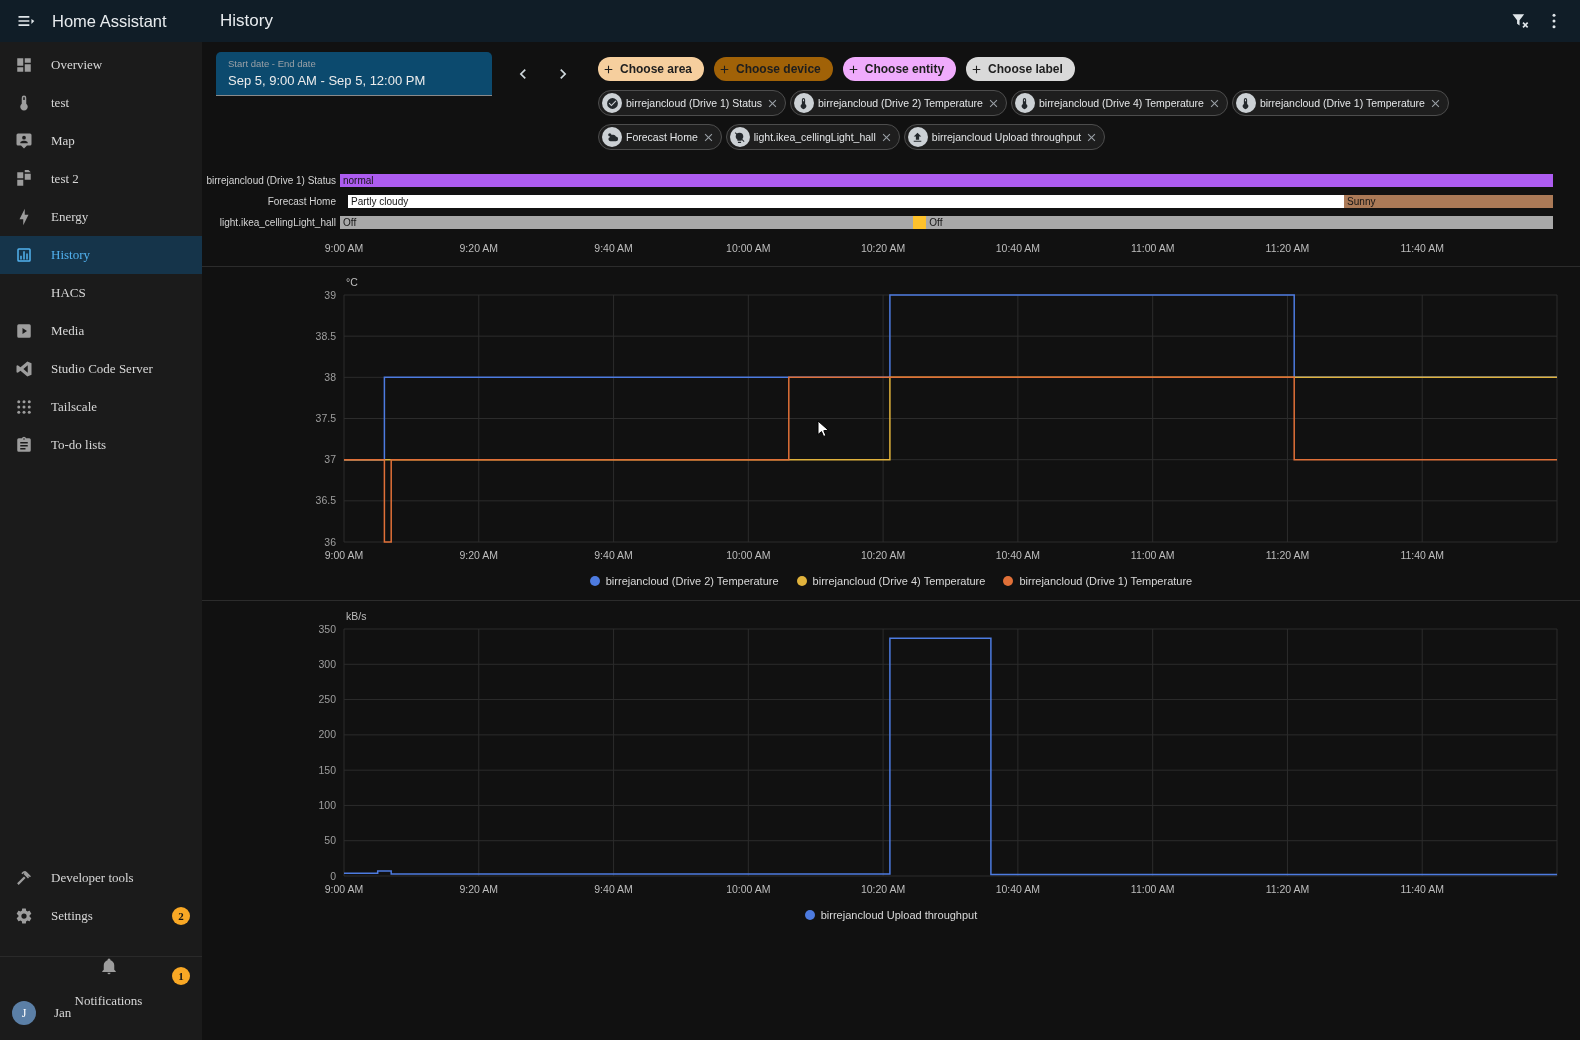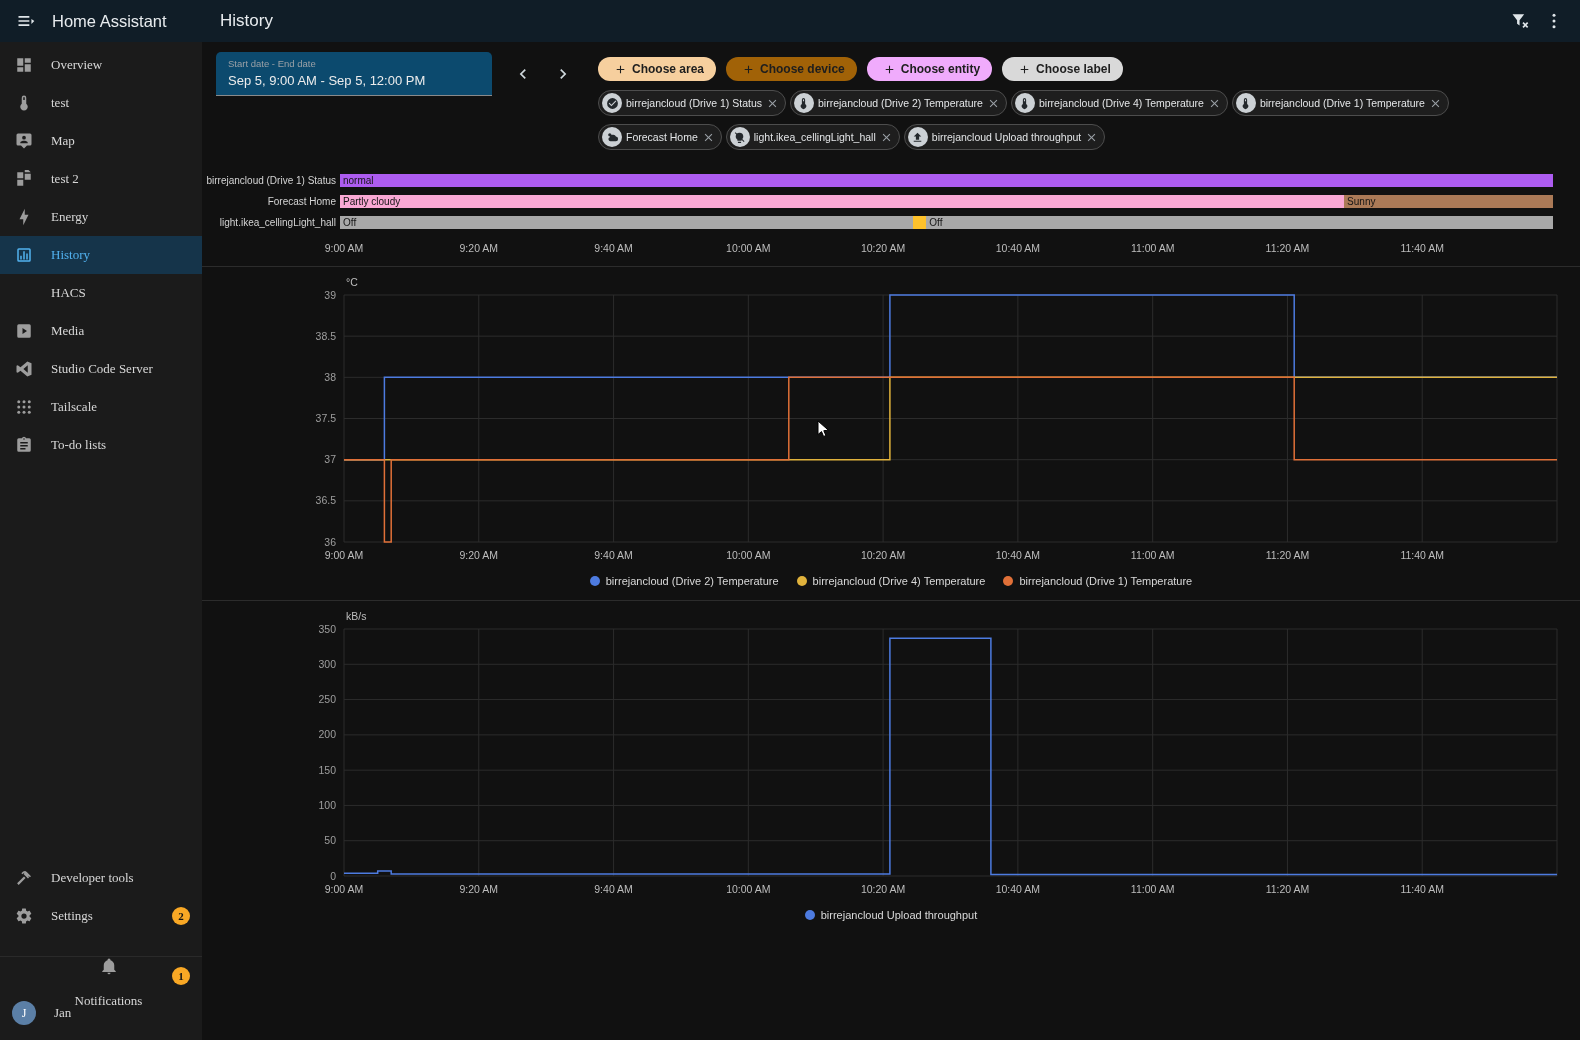--- a/index.html
+++ b/index.html
@@ -50,7 +50,7 @@
   .chip-row { display:flex; gap:10px; flex-wrap:wrap; align-items:center; }
   .chip-row.tight { gap:4px; row-gap:8px; }
   .chooser-chip { height:24px; border-radius:12px; border:none; display:inline-flex; align-items:center; gap:5px;
-    padding:0 12px 0 16px; font-size:12px; font-weight:600; color:#1e1e1e; cursor:pointer;
+    padding:0 12px 0 4px; font-size:12px; font-weight:600; color:#1e1e1e; cursor:pointer;
     font-family:"Liberation Sans", sans-serif; }
   .chooser-chip .icon-slot { width:13px; height:13px; }
   .chooser-chip svg { width:100%; height:100%; fill:#1e1e1e; }

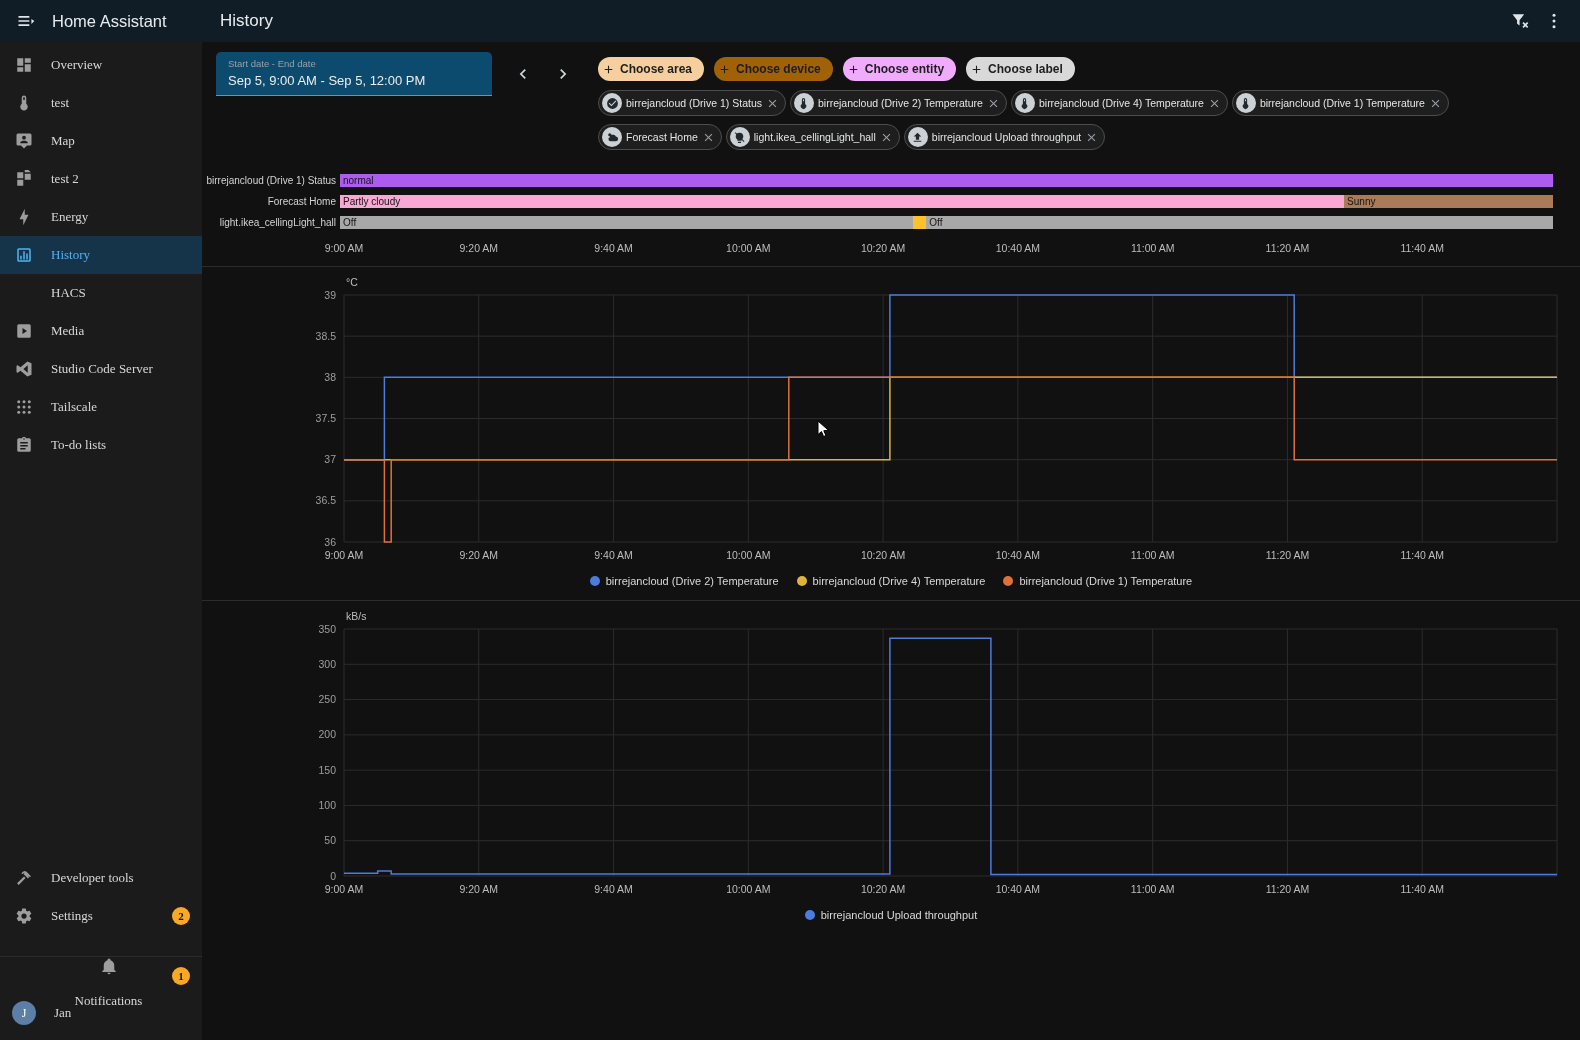--- a/index.html
+++ b/index.html
@@ -411,7 +411,7 @@
         <div class="tl-row">
           <span class="tl-label">Forecast Home</span>
           <div class="tl-track">
-            <div class="tl-seg" style="left: 0px; width: 1004.1px; background: #f9a8d4;">
+            <div class="tl-seg" style="left: 8px; width: 1004.1px; background: #ffffff;">
               <span>Partly cloudy</span>
             </div>
             <div class="tl-seg" style="left: 1004.1px; width: 208.9px; background: rgb(171, 122, 87);">

